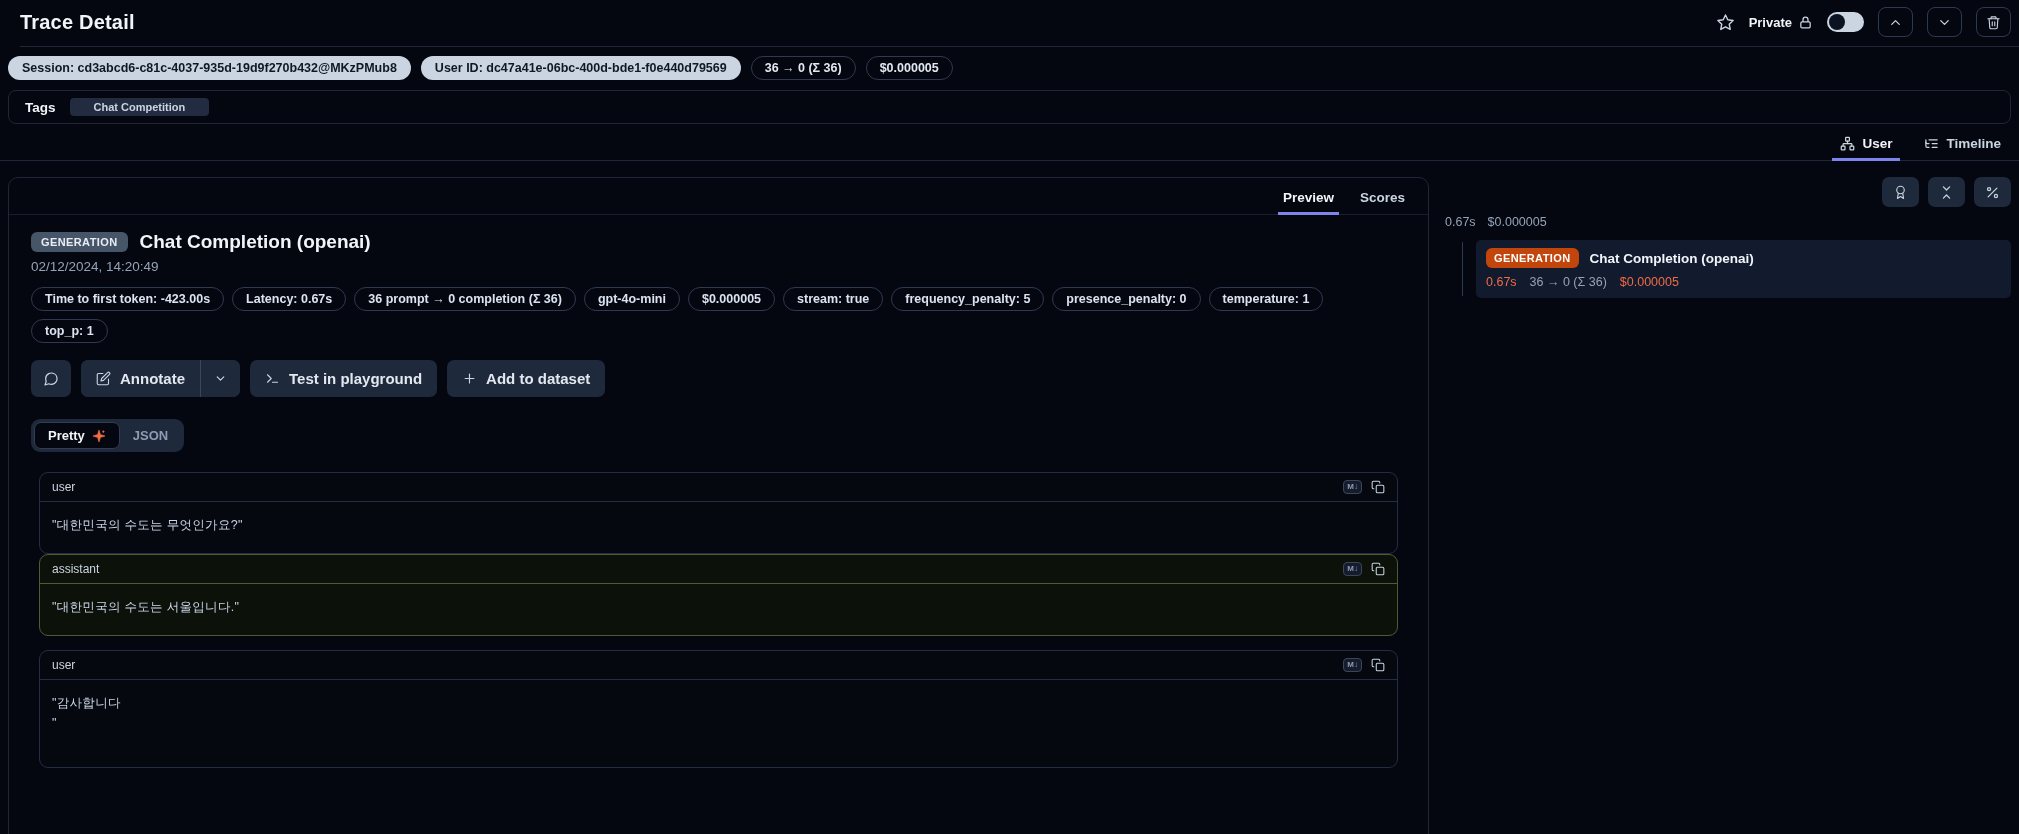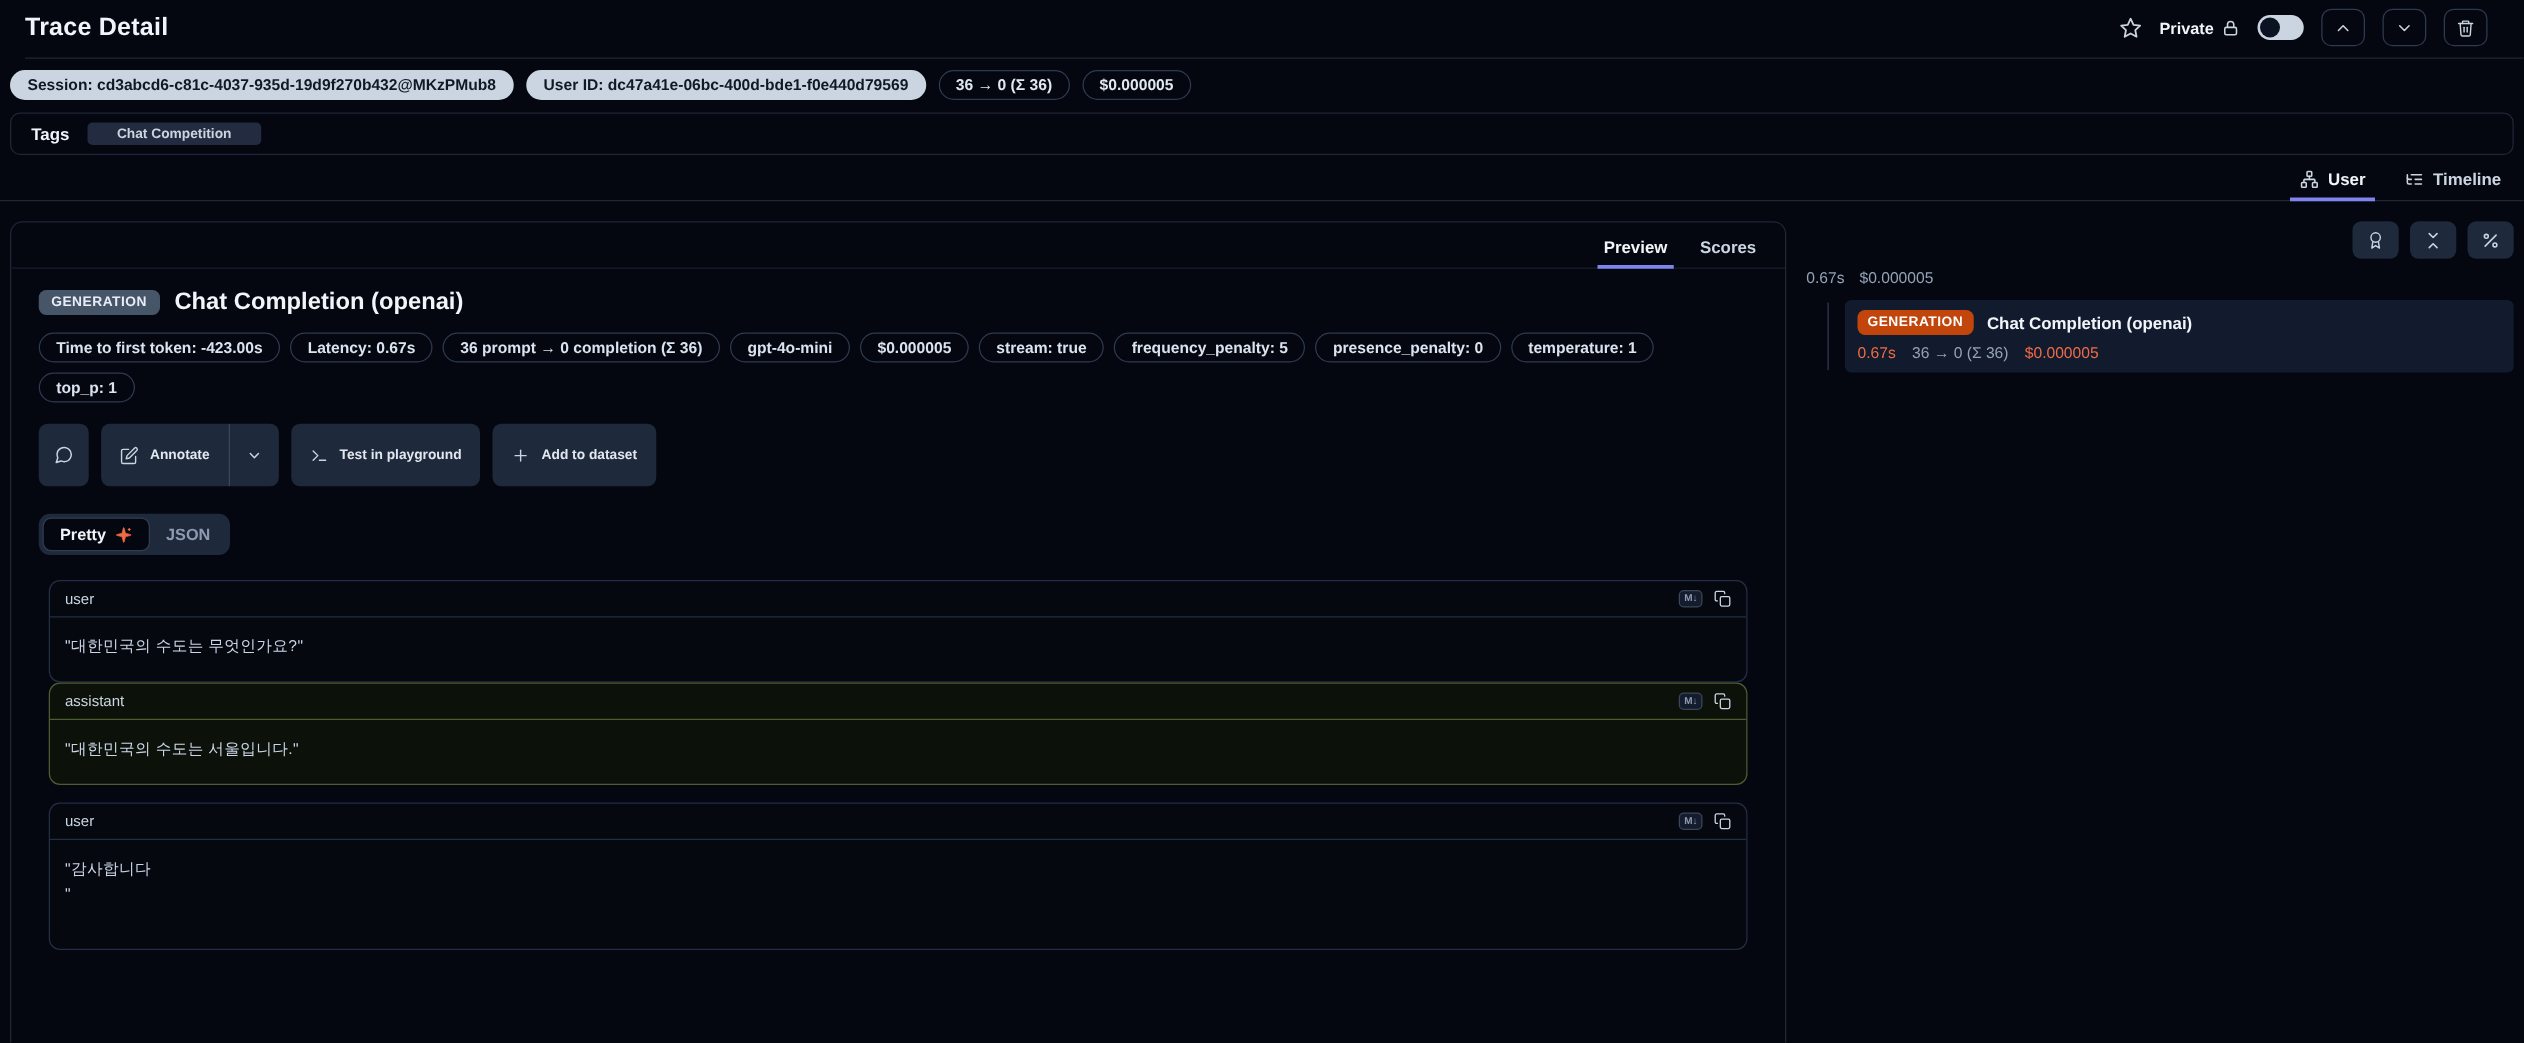--- a/index.html
+++ b/index.html
@@ -33,7 +33,7 @@
   .icon{flex:0 0 auto;color:var(--text-soft);}
 
   
-  .topbar{display:flex;align-items:center;justify-content:space-between;padding:7px 29px 9px 20px;}
+  .topbar{display:flex;align-items:center;justify-content:space-between;padding:7px 8px 9px 20px;}
   .page-title{font-size:20px;font-weight:700;letter-spacing:.2px;}
   .topbar-right{display:flex;align-items:center;gap:14px;}
   .privacy{display:flex;align-items:center;gap:6px;font-weight:700;font-size:13px;color:var(--text);}

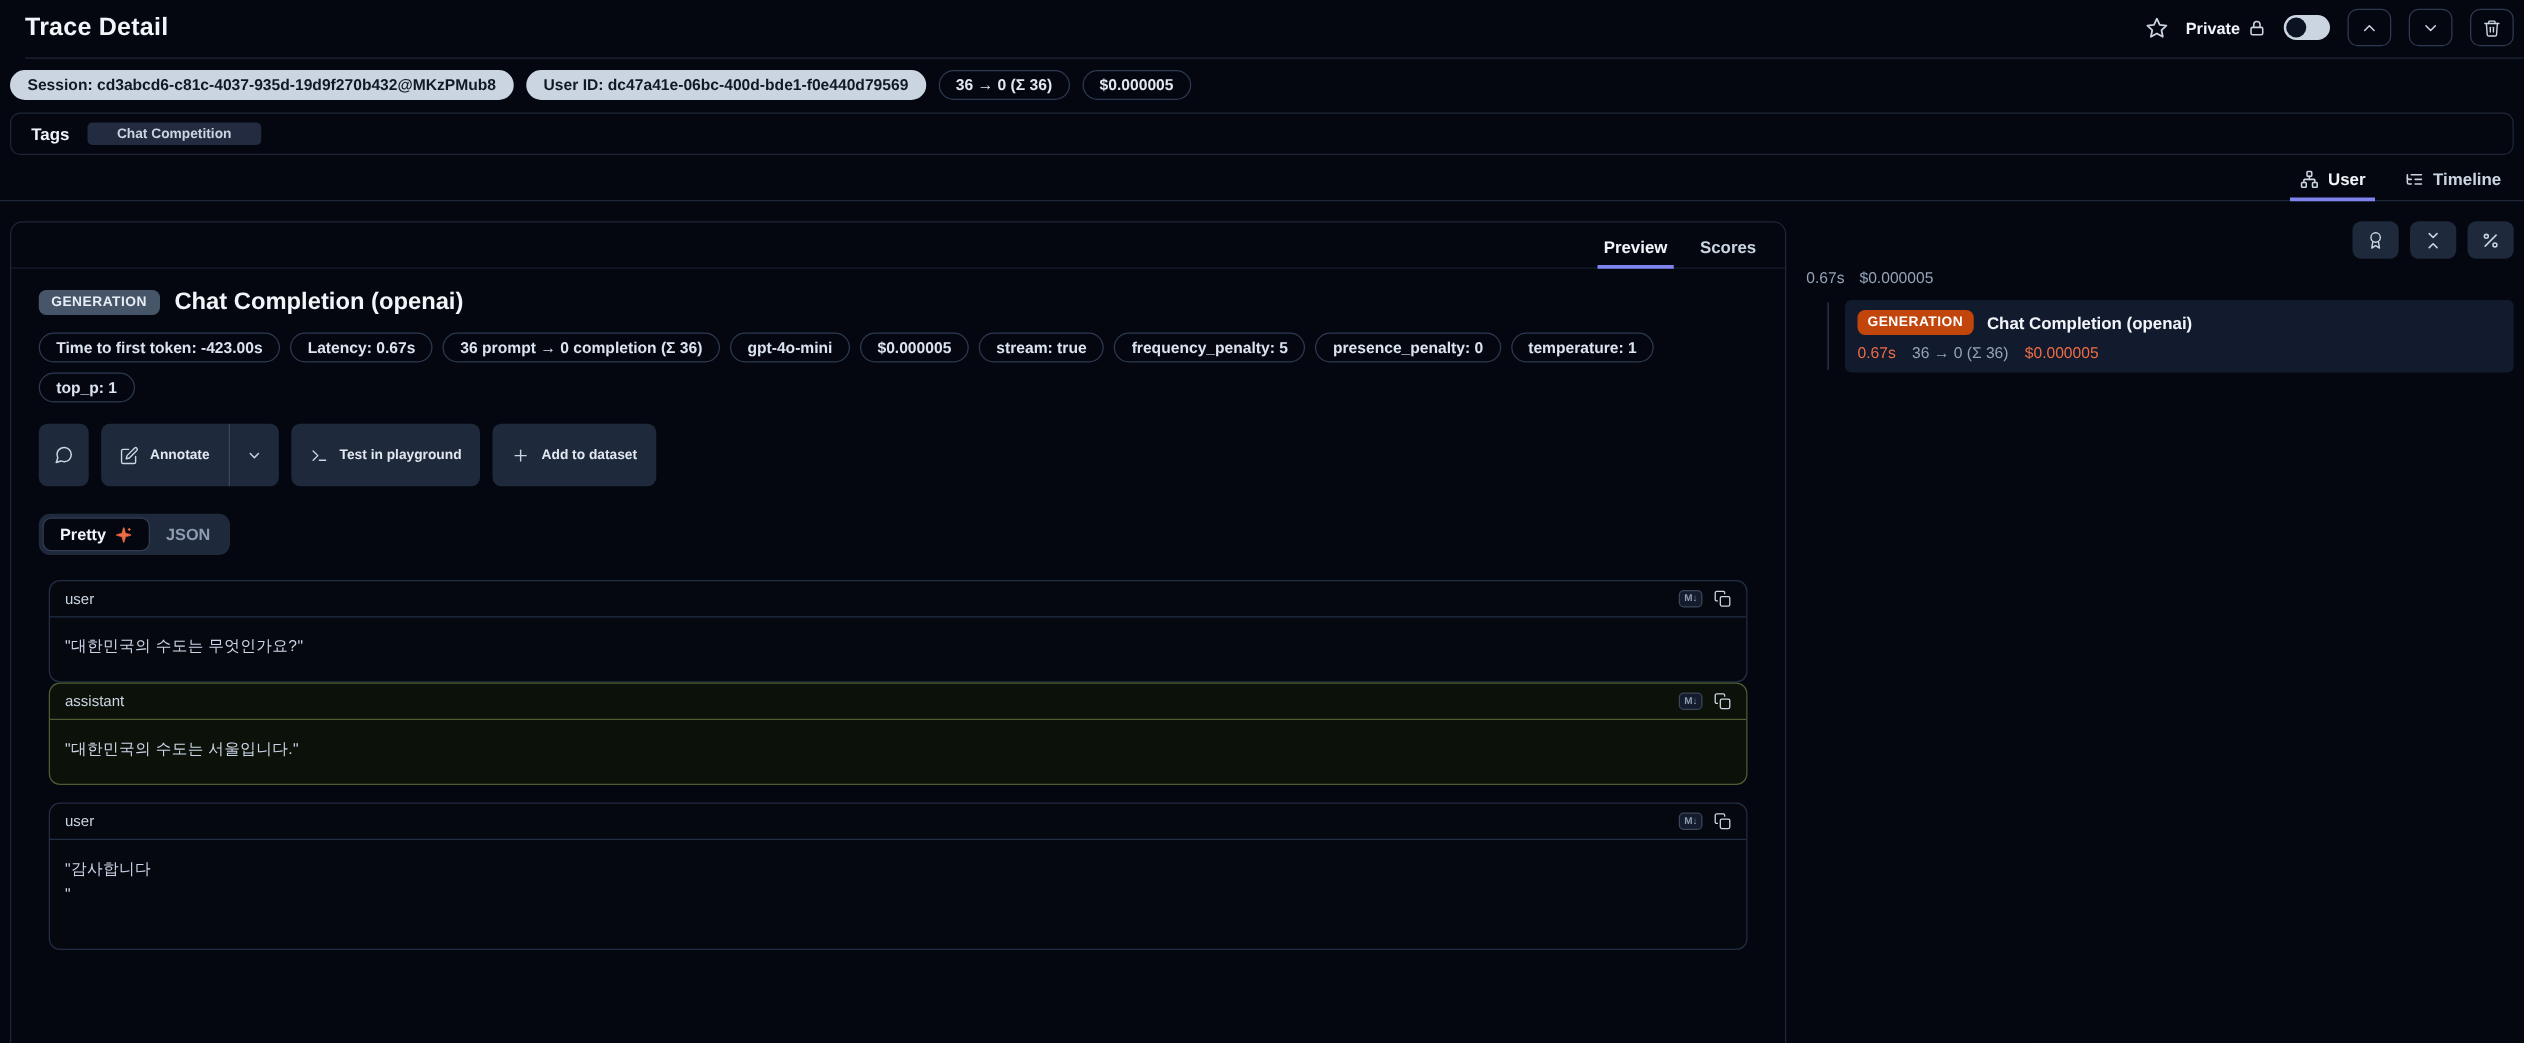--- a/index.html
+++ b/index.html
@@ -246,6 +246,7 @@
         <span class="type-badge">GENERATION</span>
         <span class="obs-title">Chat Completion (openai)</span>
       </div>
+      <div class="obs-date">02/12/2024, 14:20:49</div>
 
       <div class="pills">
         <span class="pill">Time to first token: -423.00s</span>

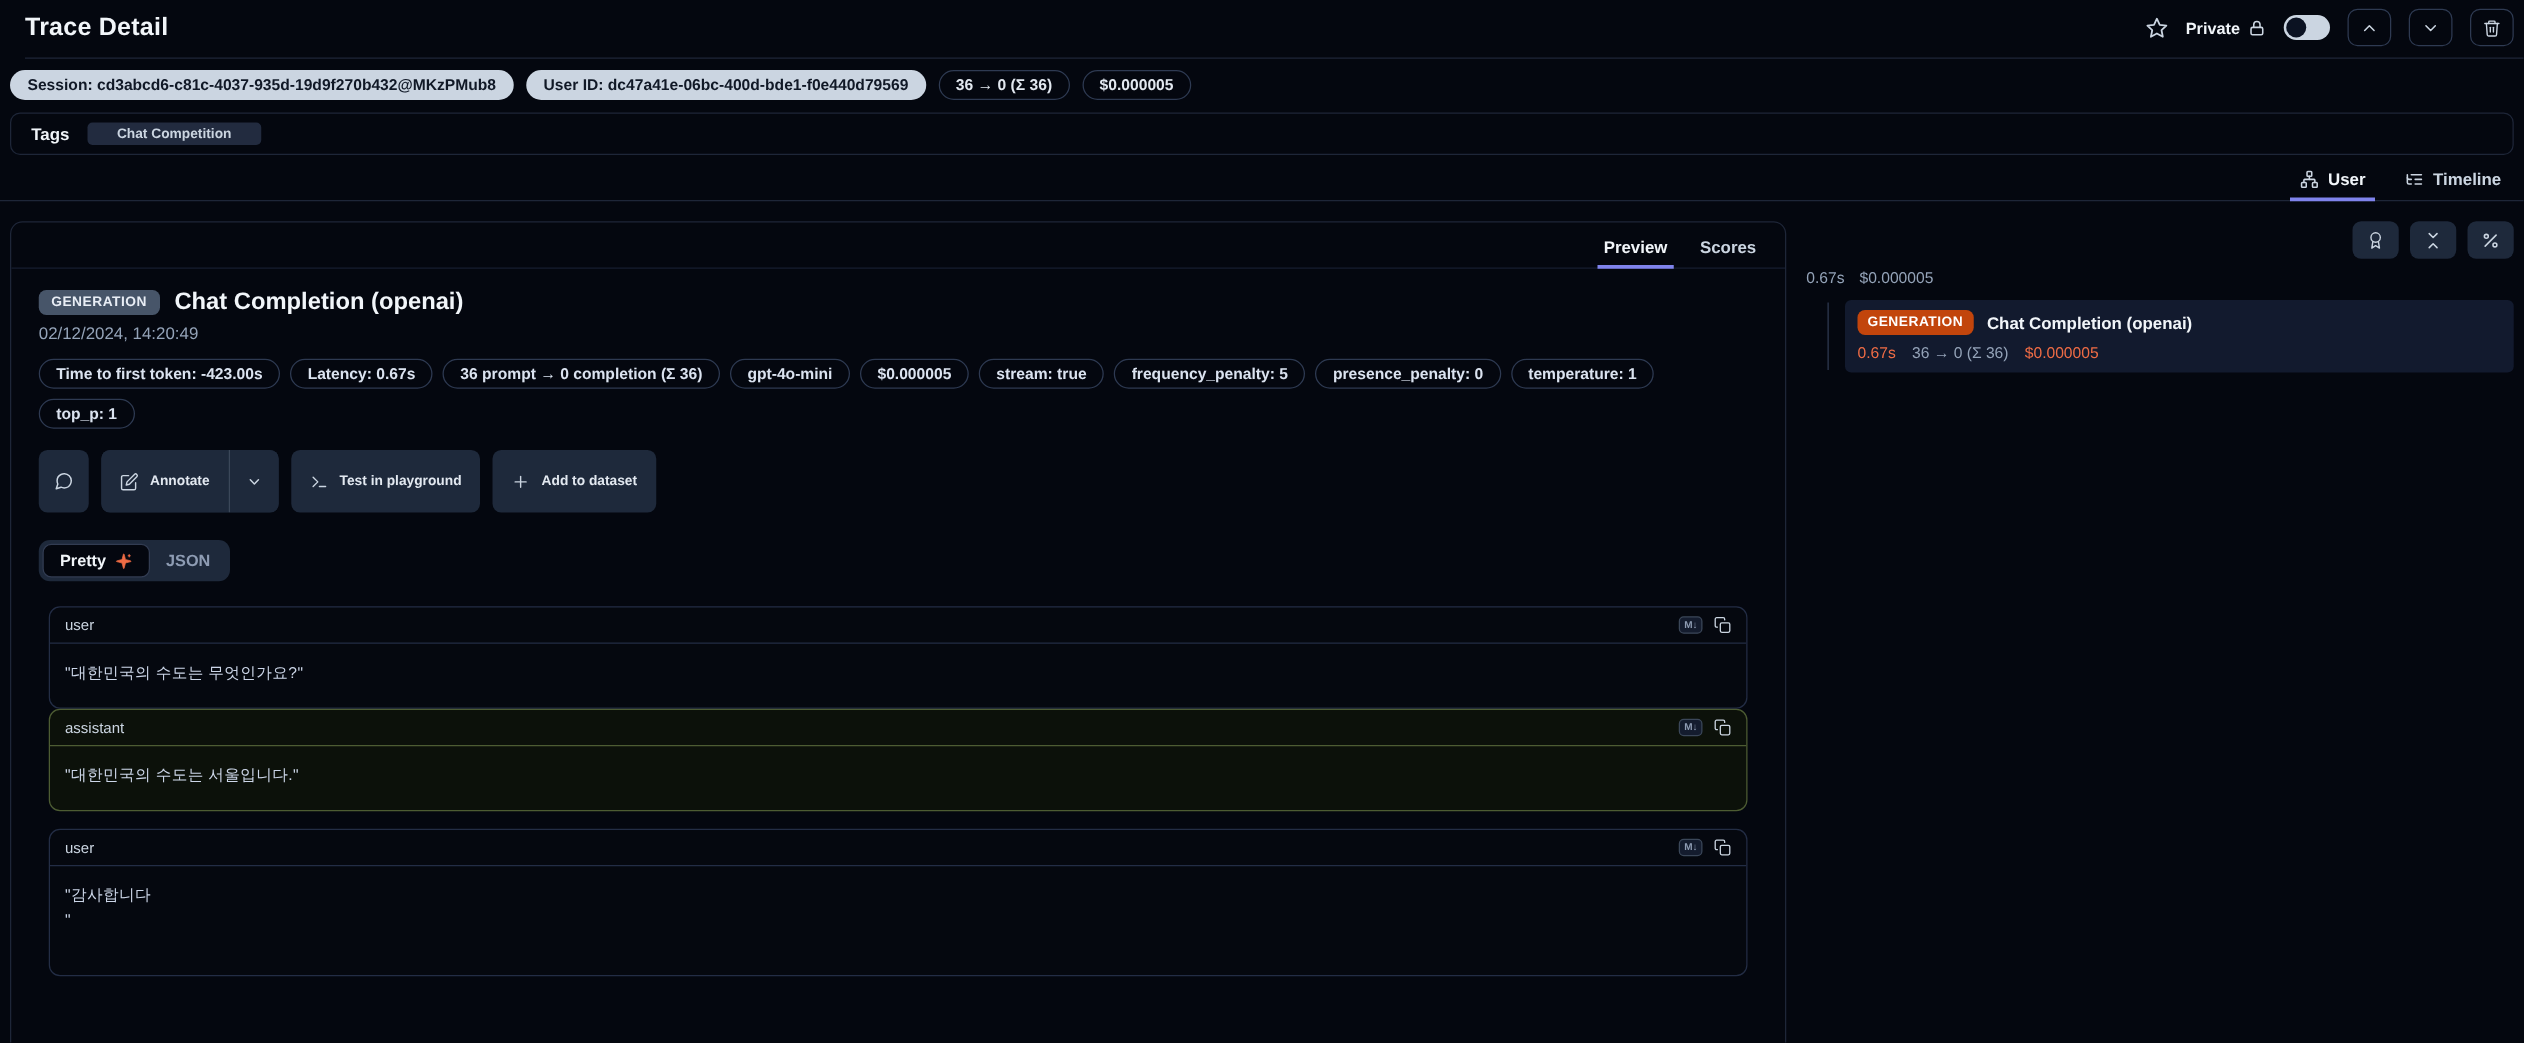--- a/index.html
+++ b/index.html
@@ -87,7 +87,7 @@
 
   .actions{margin-top:17px;display:flex;align-items:stretch;gap:10px;}
   .act-btn{background:var(--btn);border:none;border-radius:7px;color:#e2e8f0;display:flex;align-items:center;
-           gap:9px;padding:0 15px;height:50px;font-size:11px;font-weight:600;cursor:pointer;
+           gap:9px;padding:0 15px;height:37px;font-size:15px;font-weight:600;cursor:pointer;
            font-family:"Liberation Sans",sans-serif;justify-content:flex-end;}
   .icon-only{padding:0 12px;}
   .split{display:flex;align-items:stretch;background:var(--btn);border-radius:7px;overflow:hidden;}

